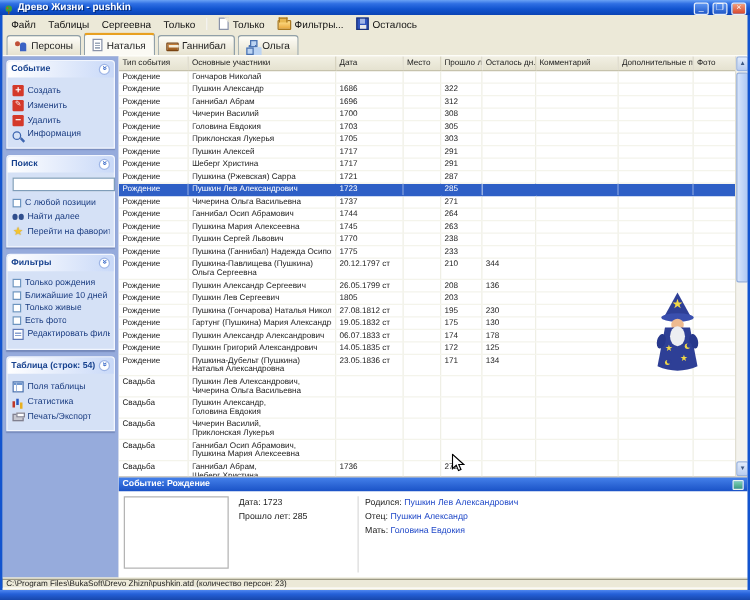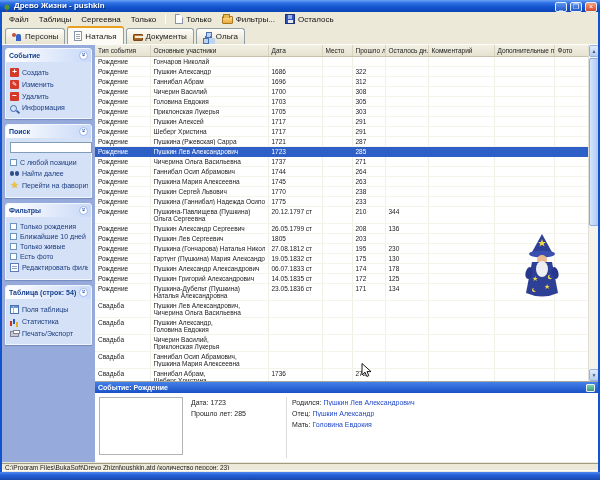--- a/index.html
+++ b/index.html
@@ -203,7 +203,7 @@
     </div>
     <div class="tab">
       <span class="tico tico-book"></span>
-      <span>Документы</span>
+      <span>Ганнибал</span>
     </div>
     <div class="tab">
       <span class="tico tico-tree">

